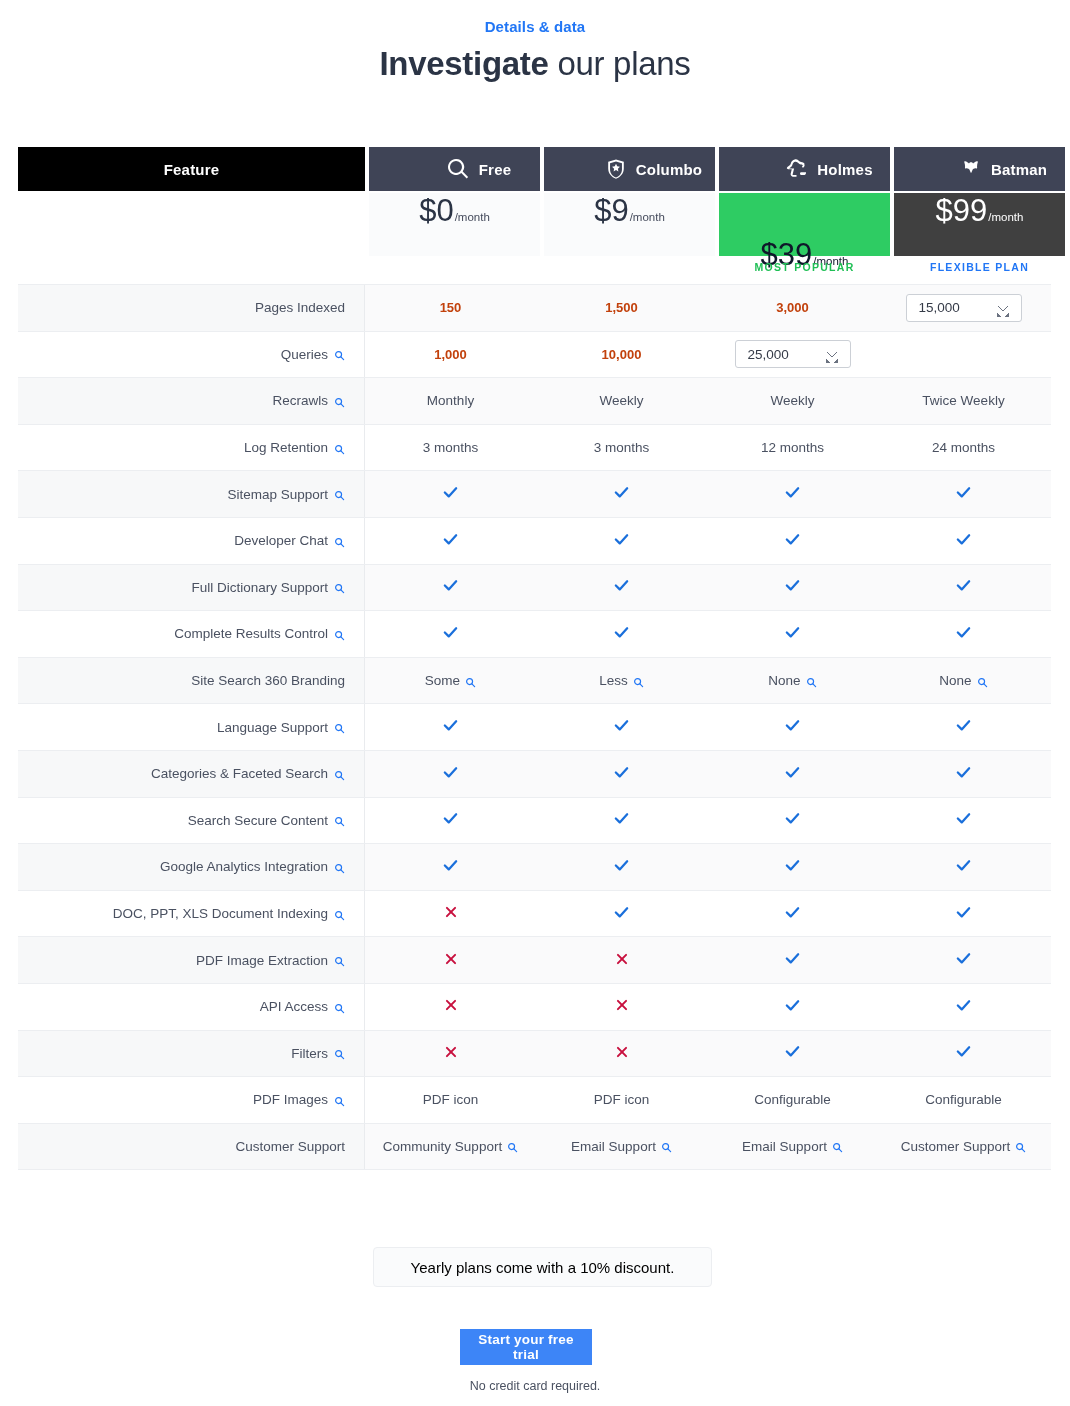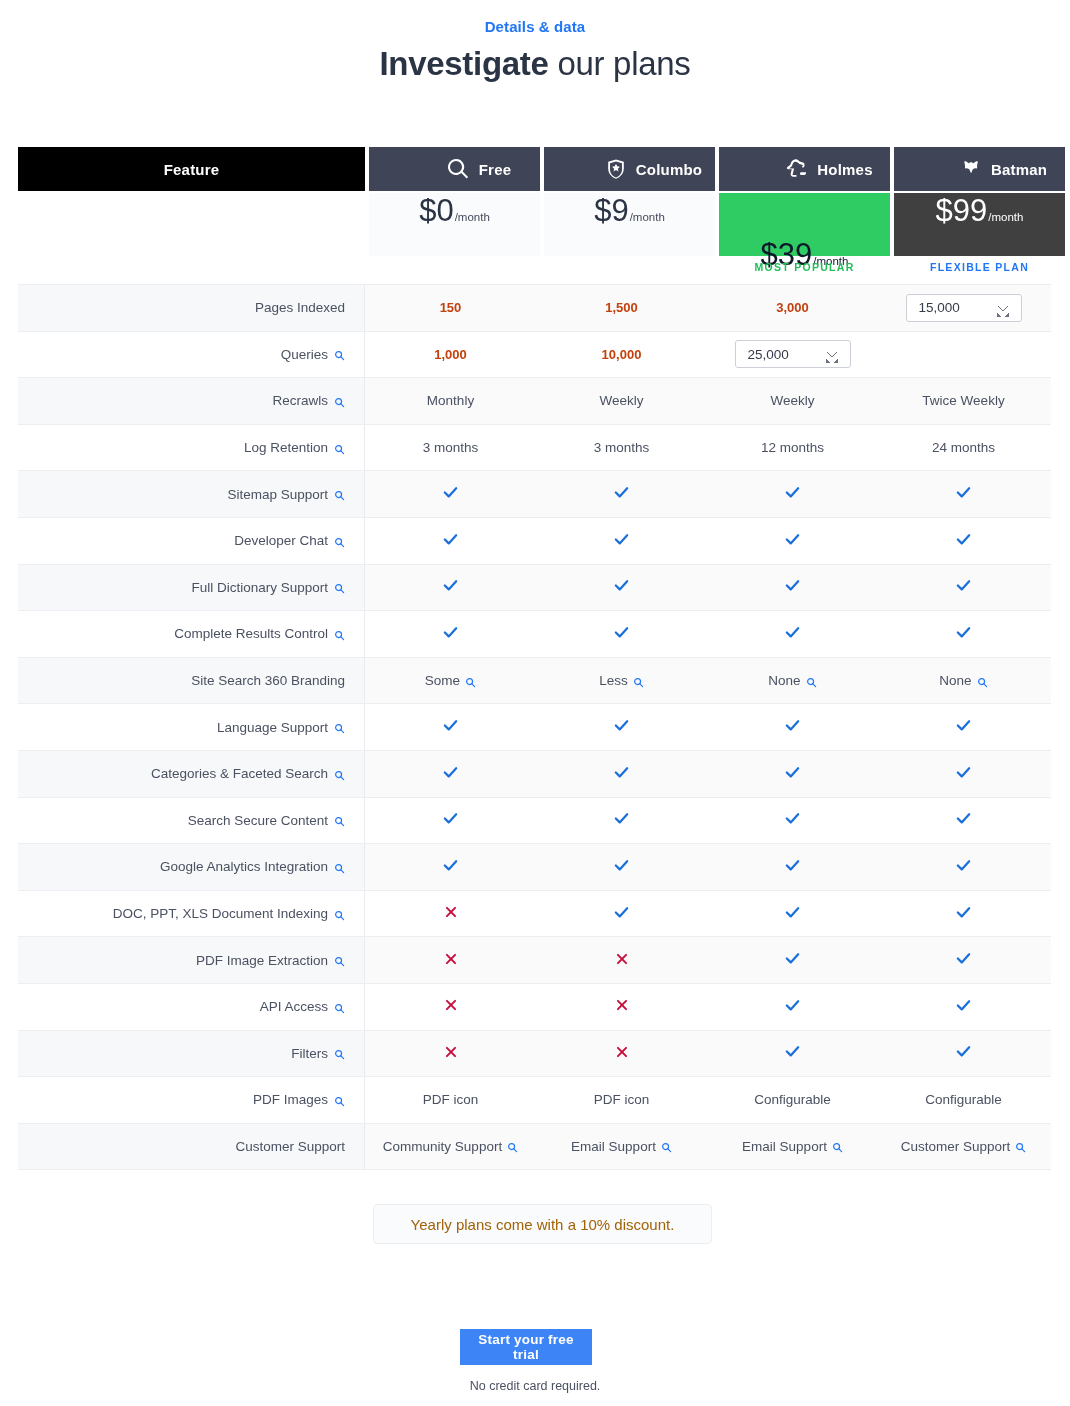--- a/index.html
+++ b/index.html
@@ -117,11 +117,11 @@
 
   
   .note {
-    position: absolute; left: 373px; top: 1204px;
+    position: absolute; left: 373px; top: 1247px;
     width: 339px; height: 40px;
     background: #fafbfc; border: 1px solid #eceef1; border-radius: 4px;
     display: flex; align-items: center; justify-content: center;
-    font-size: 15px; color: #a16207;
+    font-size: 15px; color: #000000;
   }
   .cta {
     position: absolute; left: 460px; top: 1329px;

